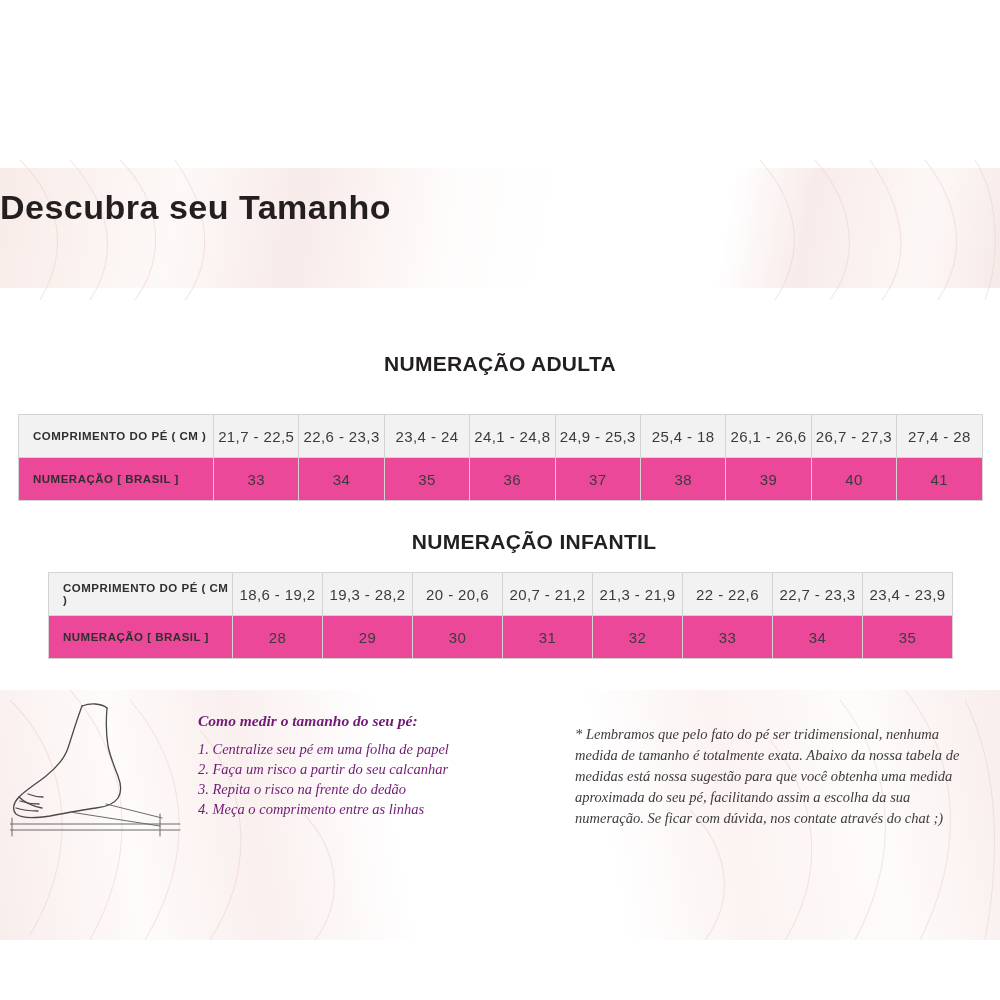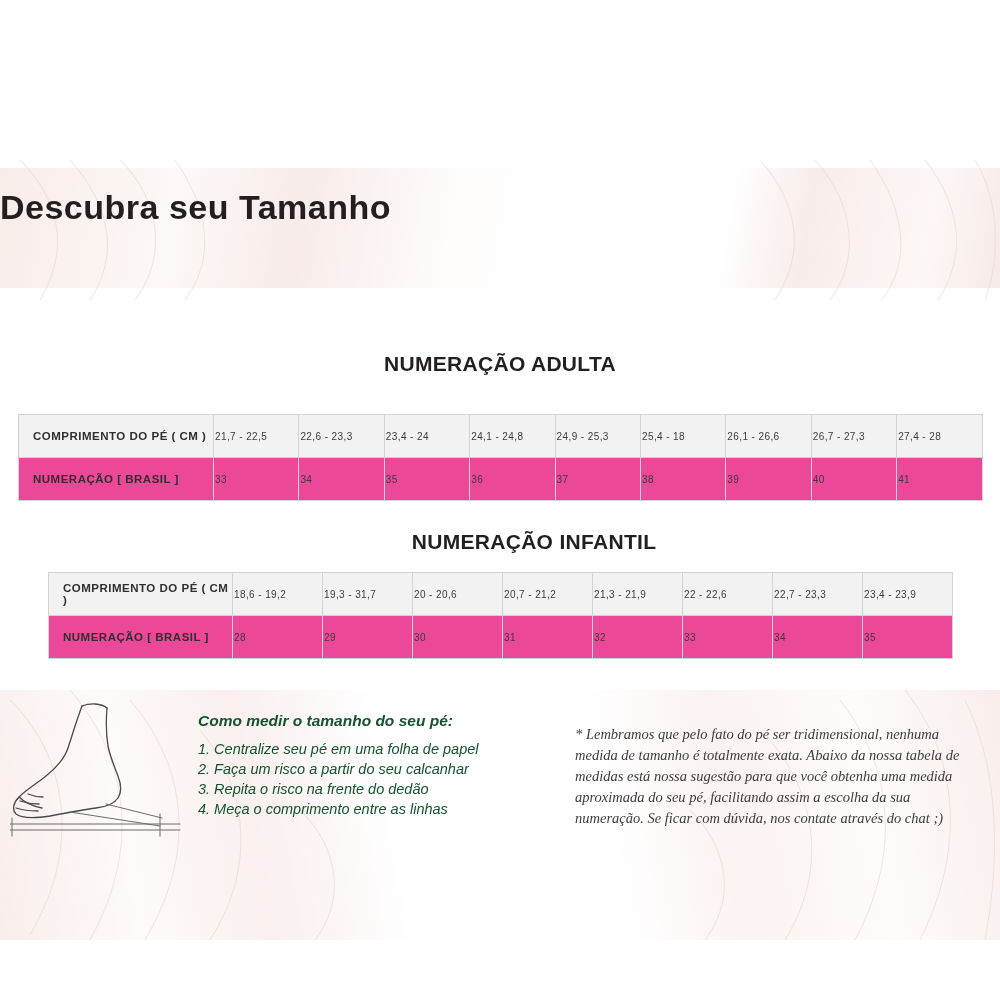--- a/index.html
+++ b/index.html
@@ -80,8 +80,8 @@
   table.size-table td {
     border: 1px solid #d3d3d3;
     height: 40px;
-    font-size: 10px;
-    text-align: left;
+    font-size: 15px;
+    text-align: center;
     vertical-align: middle;
     color: #3b3b3b;
     letter-spacing: 0.4px;

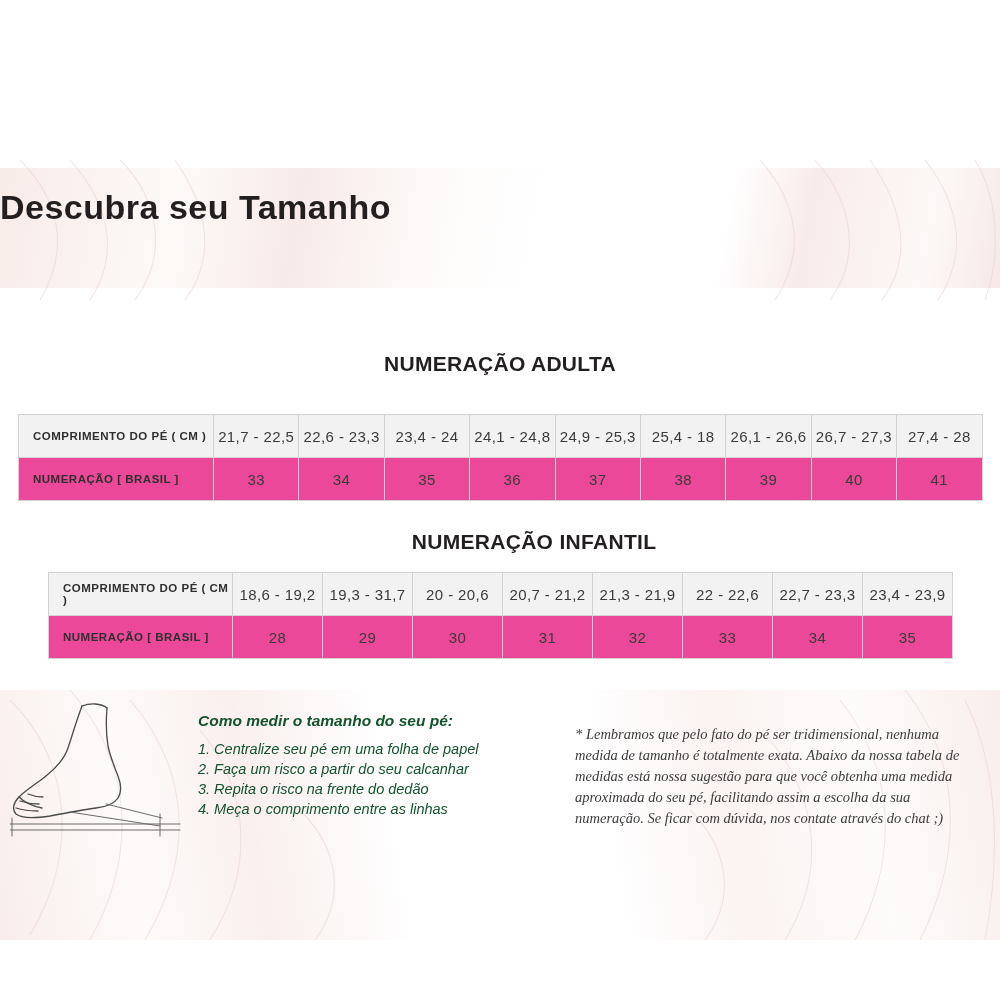--- a/index.html
+++ b/index.html
@@ -232,7 +232,7 @@
       <tr class="shaded">
         <td class="rowhead">COMPRIMENTO DO PÉ ( CM )</td>
         <td>18,6 - 19,2</td>
-        <td>19,3 - 31,7</td>
+        <td>19,3 - 28,2</td>
         <td>20 - 20,6</td>
         <td>20,7 - 21,2</td>
         <td>21,3 - 21,9</td>

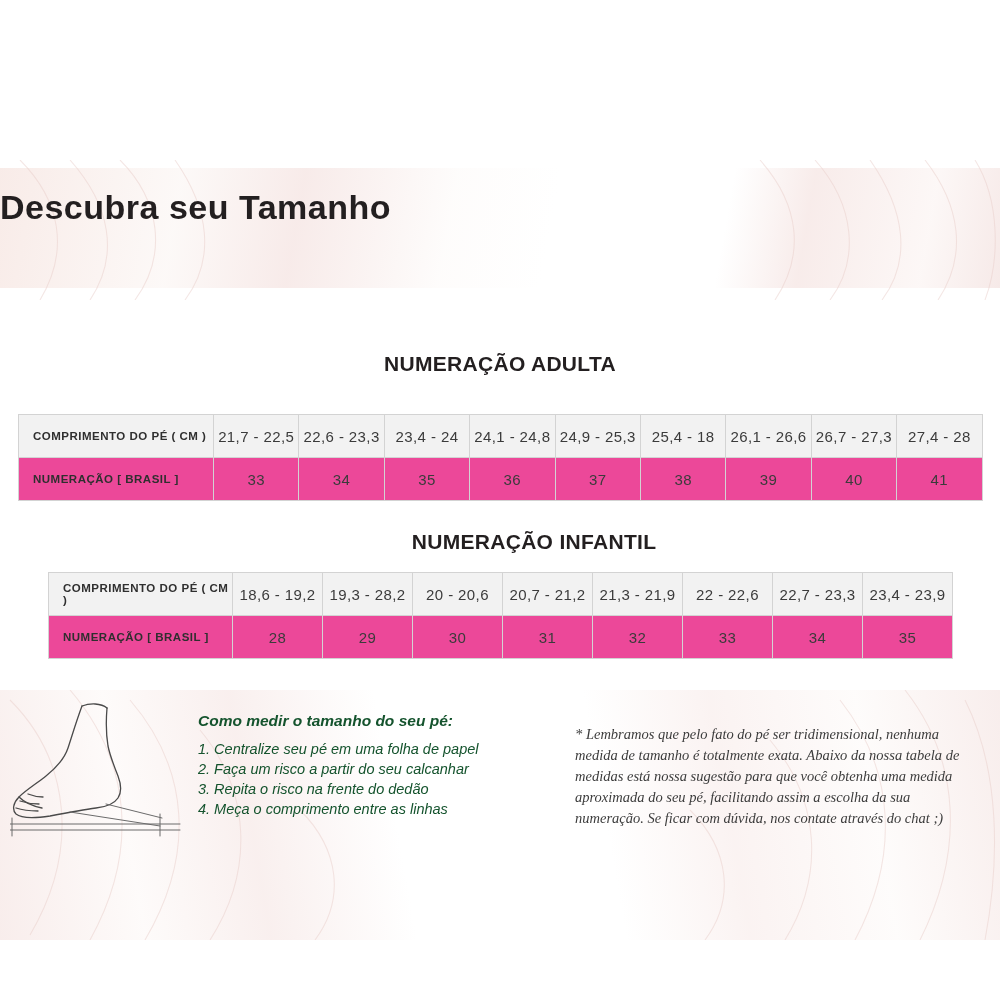--- a/index.html
+++ b/index.html
@@ -119,8 +119,8 @@
     top: 712px;
     left: 198px;
     width: 330px;
-    font-family: Liberation Sans, sans-serif;
-    color: #14532d;
+    font-family: Liberation Serif, serif;
+    color: #701a75;
   }
   .howto-title {
     font-weight: bold;

